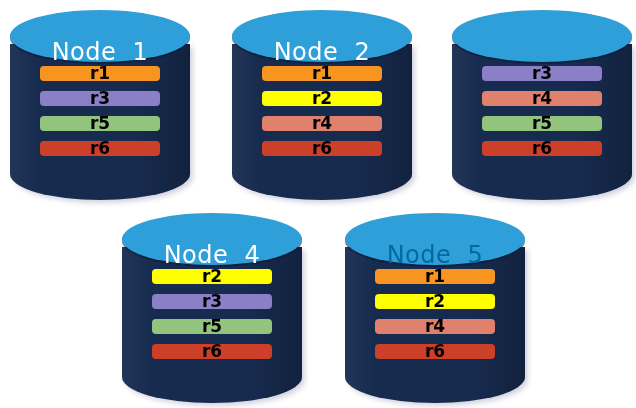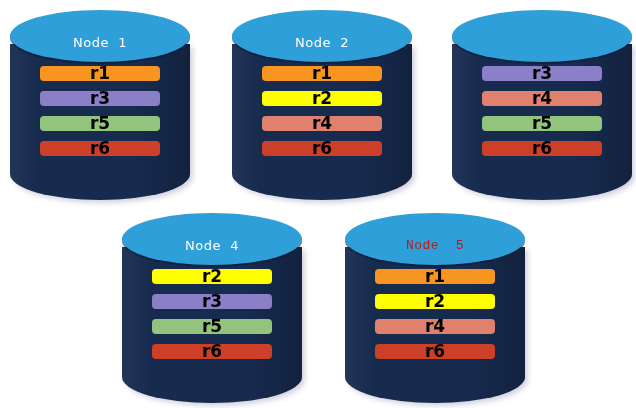--- a/index.html
+++ b/index.html
@@ -68,14 +68,14 @@
   .cyl-top-label {
     position: absolute;
     left: 0;
-    top: 6px;
+    top: 16px;
     width: 180px;
     height: 52px;
     display: flex;
     align-items: center;
     justify-content: center;
     color: #ffffff;
-    font-size: 13px;
+    font-size: 24px;
     letter-spacing: 0.5px;
     white-space: pre;
   }

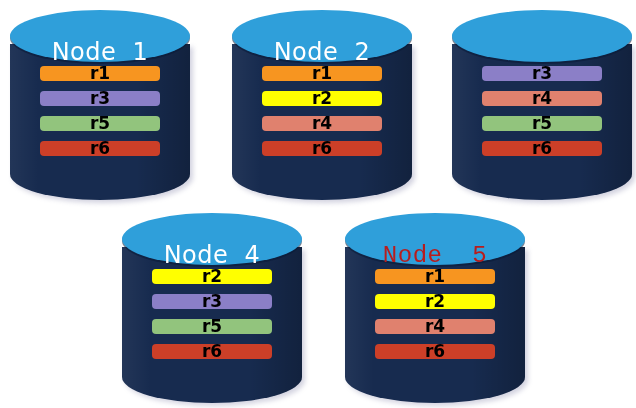--- a/index.html
+++ b/index.html
@@ -151,7 +151,7 @@
     <div class="node" style="left: 345px; top: 213px;">
       <div class="cyl-body" style="background: rgb(23, 43, 79);"></div>
       <div class="cyl-top" style="background: rgb(47, 159, 218);"></div>
-      <div class="cyl-top-label" style="color: #b91c1c; font-family: Liberation Mono, monospace;">Node  5</div>
+      <div class="cyl-top-label" style="color: #0369a1;">Node  5</div>
       <div class="replicas">
         <div class="replica" style="background: rgb(247, 149, 32);">r1</div>
         <div class="replica" style="background: rgb(255, 255, 0);">r2</div>

